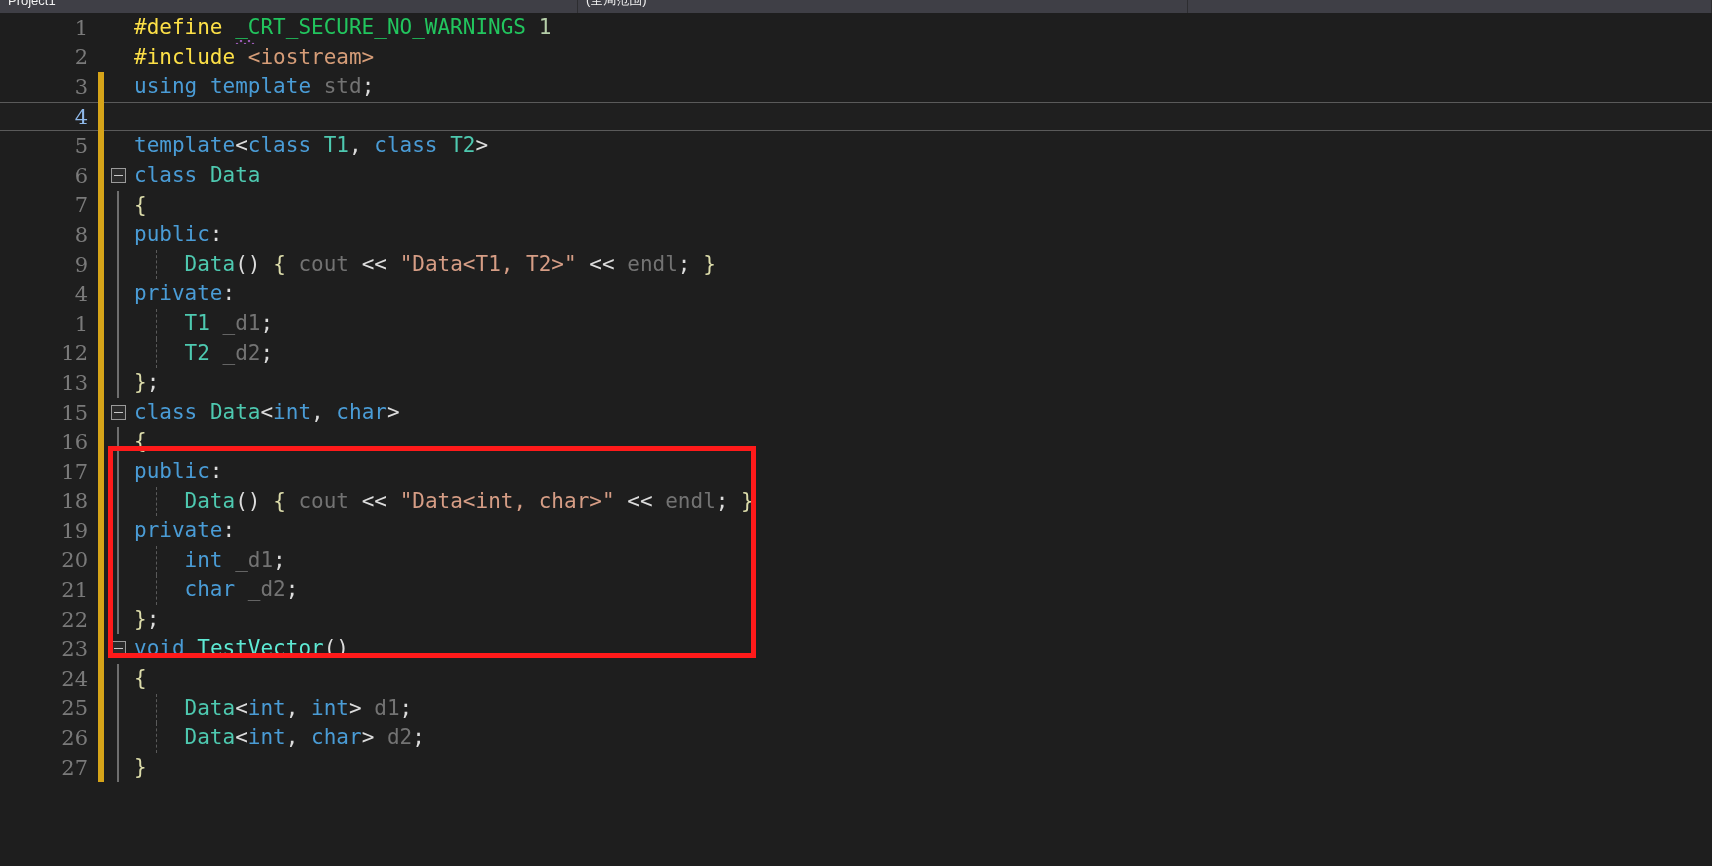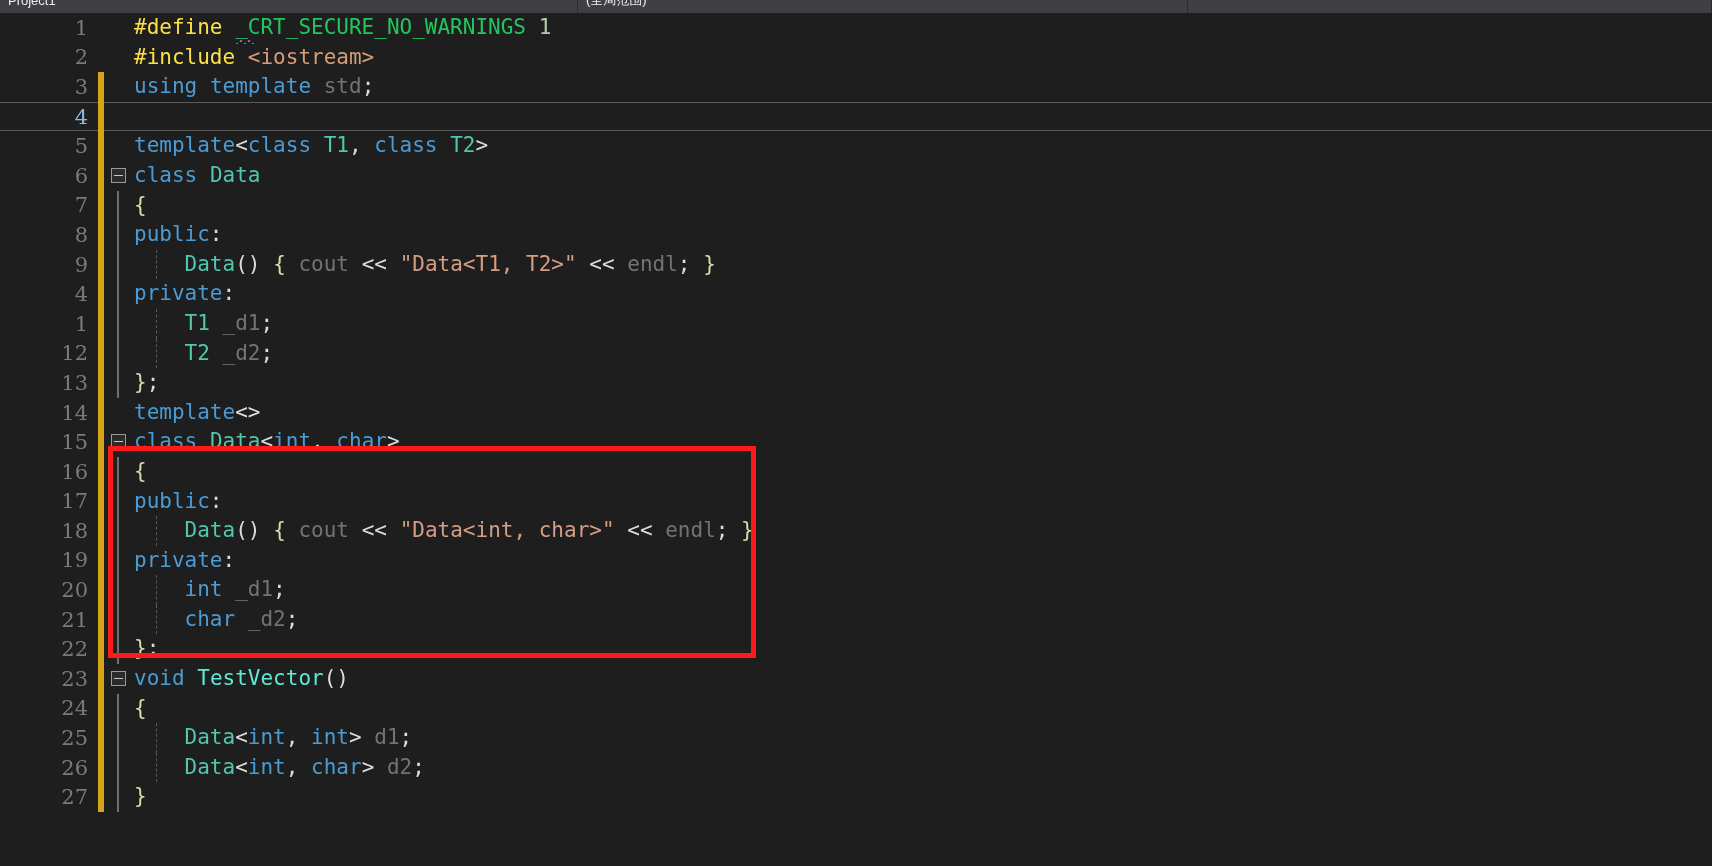--- a/index.html
+++ b/index.html
@@ -180,7 +180,6 @@
     <div class="row"><div class="gutter">1</div><div class="changebar mod"></div><div class="gap"></div><div class="foldcol"><div class="foldline"></div></div><div class="code-area" style="position: relative;">    <span class="t-type">T1</span> <span class="t-plain">_d1</span><span class="t-punct">;</span><div class="guide" style="left: 28px;"></div></div></div>
     <div class="row"><div class="gutter">12</div><div class="changebar mod"></div><div class="gap"></div><div class="foldcol"><div class="foldline"></div></div><div class="code-area" style="position: relative;">    <span class="t-type">T2</span> <span class="t-plain">_d2</span><span class="t-punct">;</span><div class="guide" style="left: 28px;"></div></div></div>
     <div class="row"><div class="gutter">13</div><div class="changebar mod"></div><div class="gap"></div><div class="foldcol"><div class="foldline"></div></div><div class="code-area"><span class="t-brace">}</span><span class="t-punct">;</span></div></div>
-    <div class="row"><div class="gutter">14</div><div class="changebar mod"></div><div class="gap"></div><div class="foldcol"></div><div class="code-area"><span class="t-kw">template</span><span class="t-punct">&lt;</span><span class="t-punct">&gt;</span></div></div>
     <div class="row"><div class="gutter">15</div><div class="changebar mod"></div><div class="gap"></div><div class="foldcol"><div class="foldbox"></div></div><div class="code-area"><span class="t-kw">class</span> <span class="t-type">Data</span><span class="t-punct">&lt;</span><span class="t-kw">int</span><span class="t-punct">,</span> <span class="t-kw">char</span><span class="t-punct">&gt;</span></div></div>
     <div class="row"><div class="gutter">16</div><div class="changebar mod"></div><div class="gap"></div><div class="foldcol"><div class="foldline"></div></div><div class="code-area"><span class="t-brace">{</span></div></div>
     <div class="row"><div class="gutter">17</div><div class="changebar mod"></div><div class="gap"></div><div class="foldcol"><div class="foldline"></div></div><div class="code-area"><span class="t-kw">public</span><span class="t-punct">:</span></div></div>

